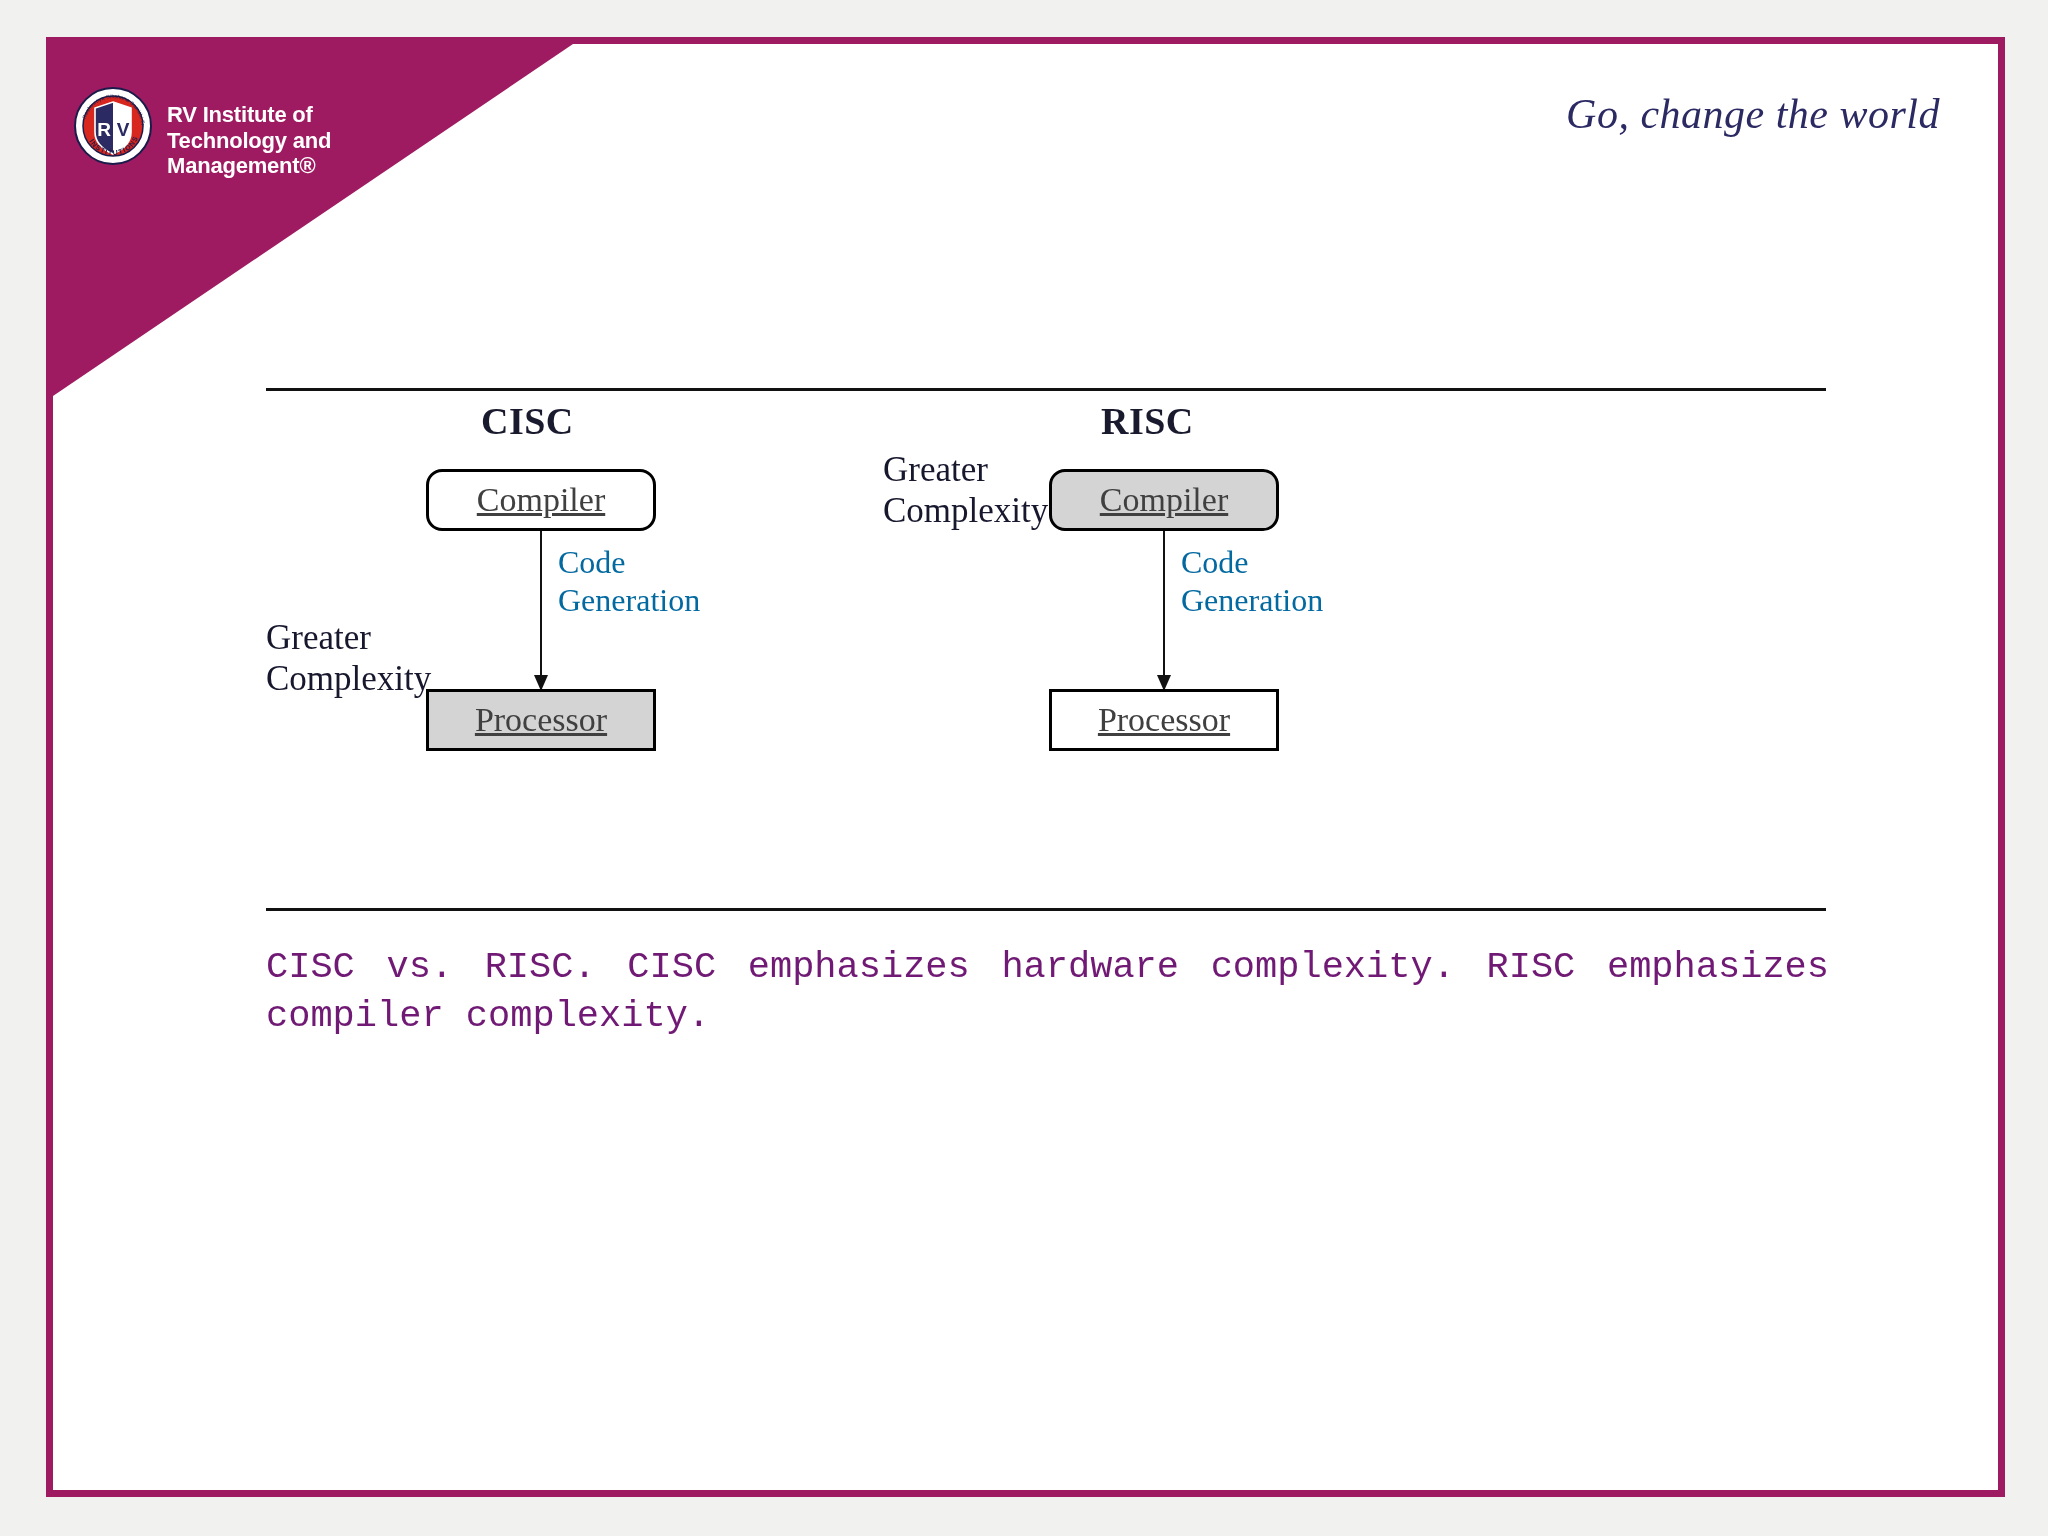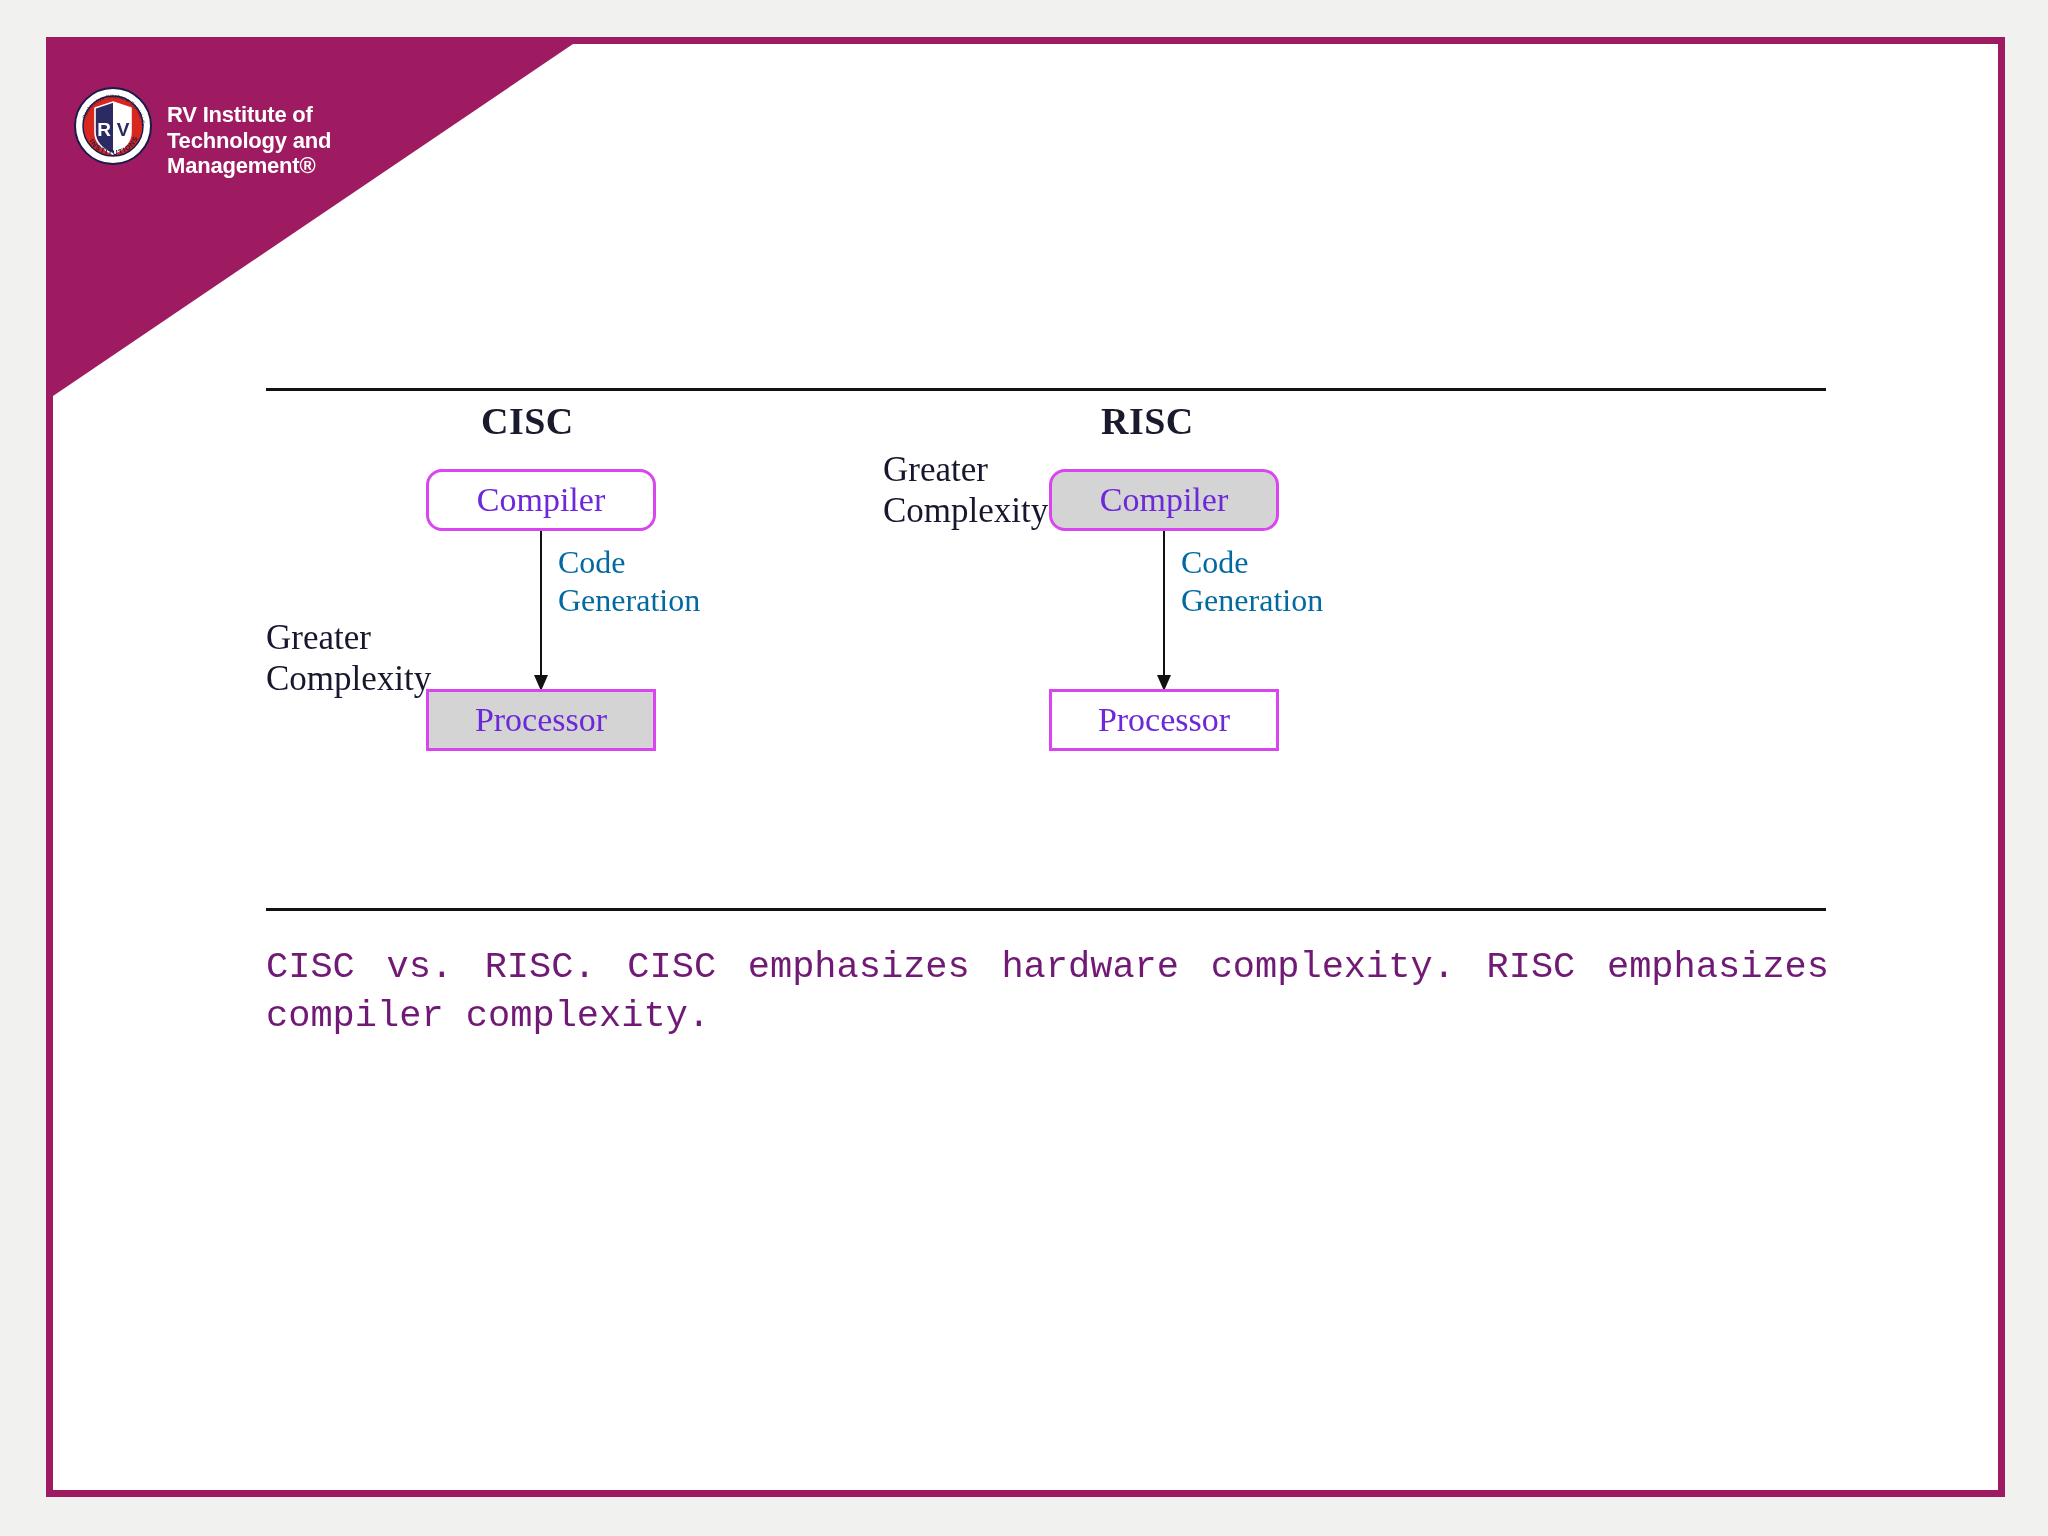--- a/index.html
+++ b/index.html
@@ -231,6 +231,7 @@
 Management®</span>
   </div>
 
+  <div class="tagline">Go, change the world</div>
 
   <div class="content">
 

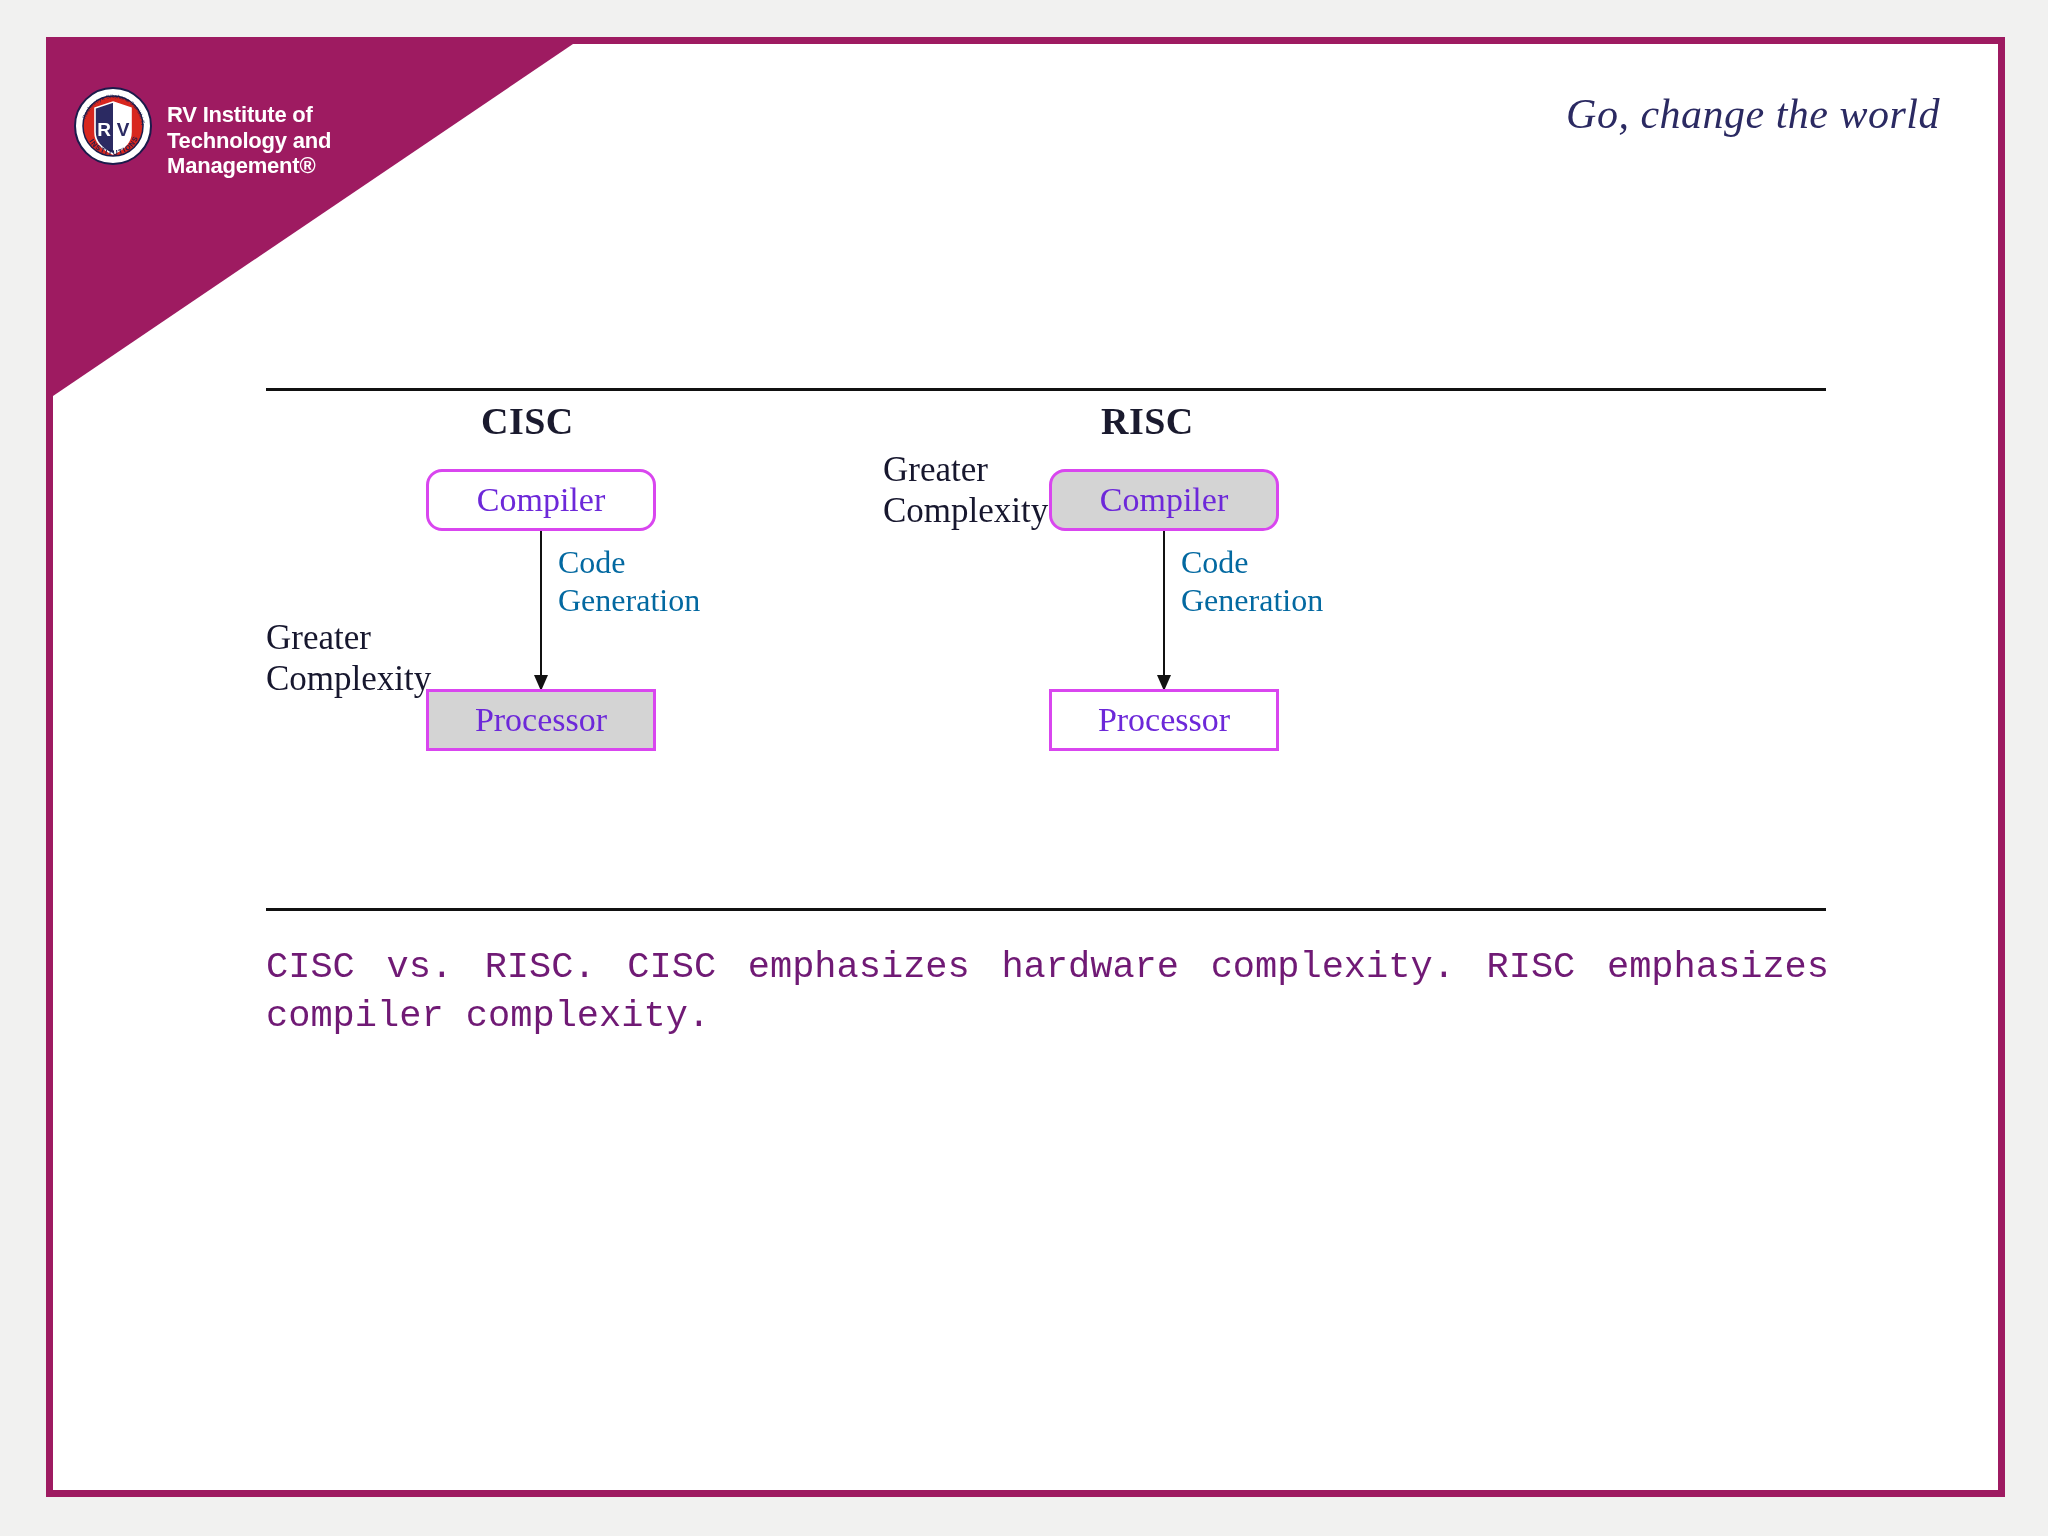--- a/index.html
+++ b/index.html
@@ -126,9 +126,10 @@
     justify-content: center;
     font-family: "Liberation Serif", serif;
     font-size: 34px;
-    color: #6d28d9;
-    border: 3px solid #d946ef;
+    color: #404040;
+    border: 3px solid #000000;
     background: #ffffff;
+    text-decoration: underline;
   }
   .node.shaded { background: #d4d4d4; }
   .node.rounded { border-radius: 16px; }

